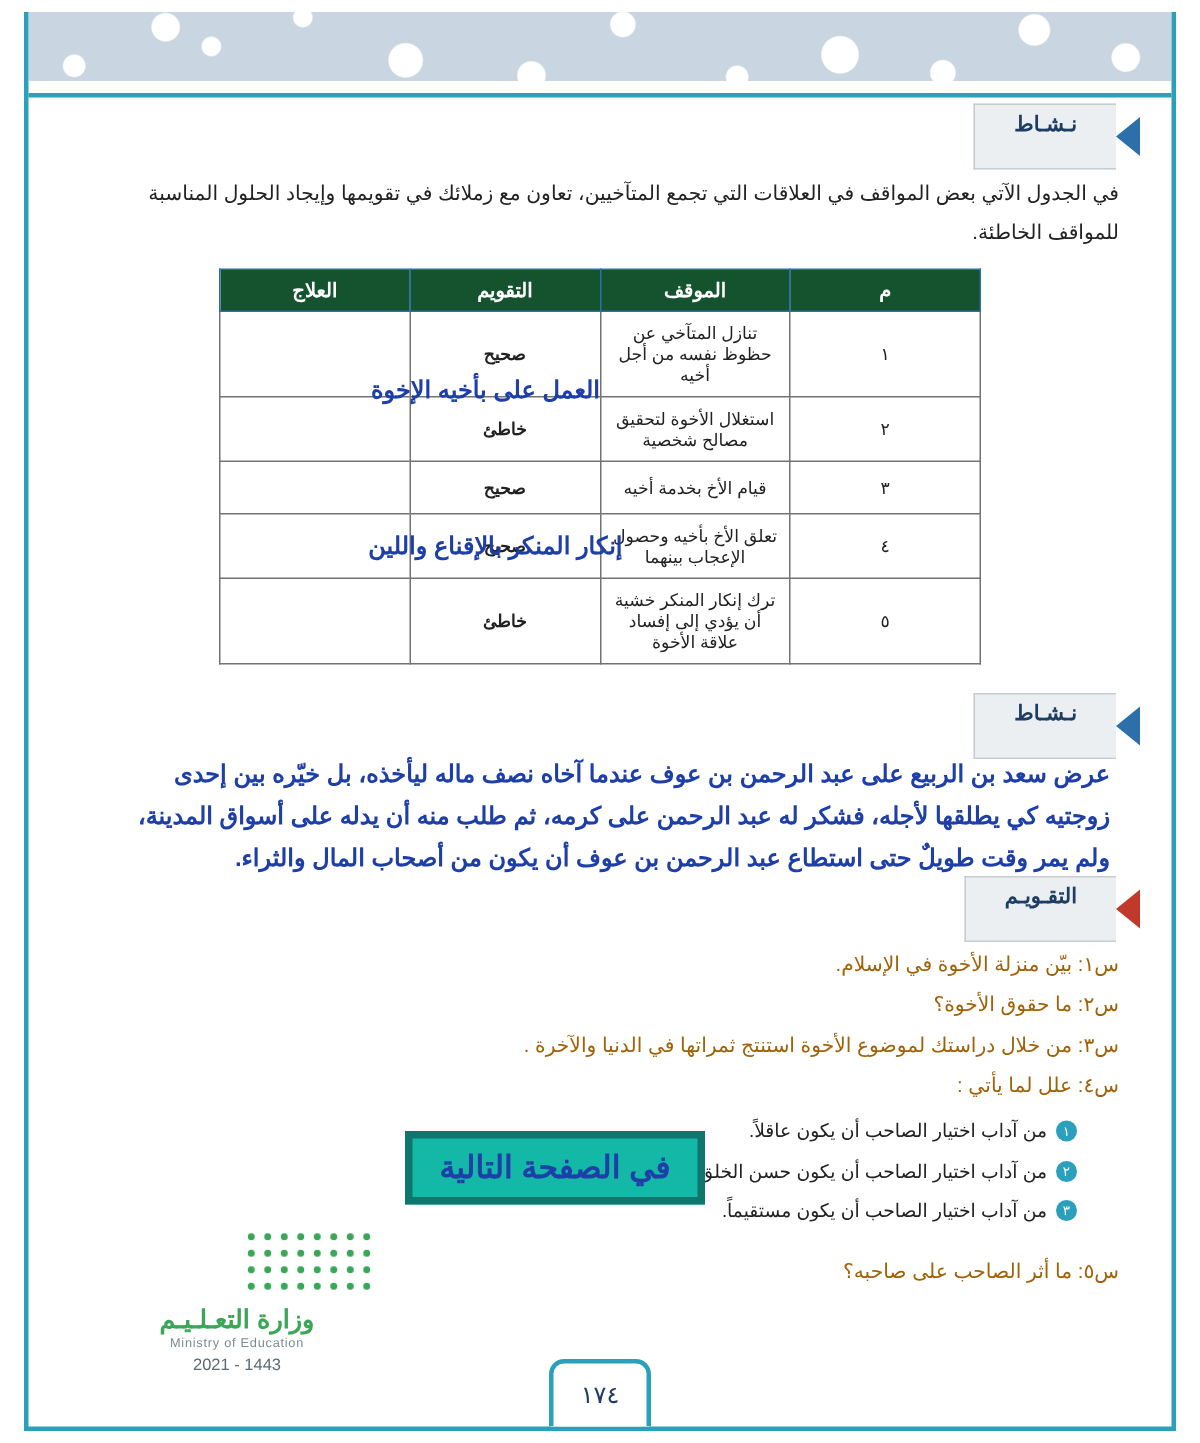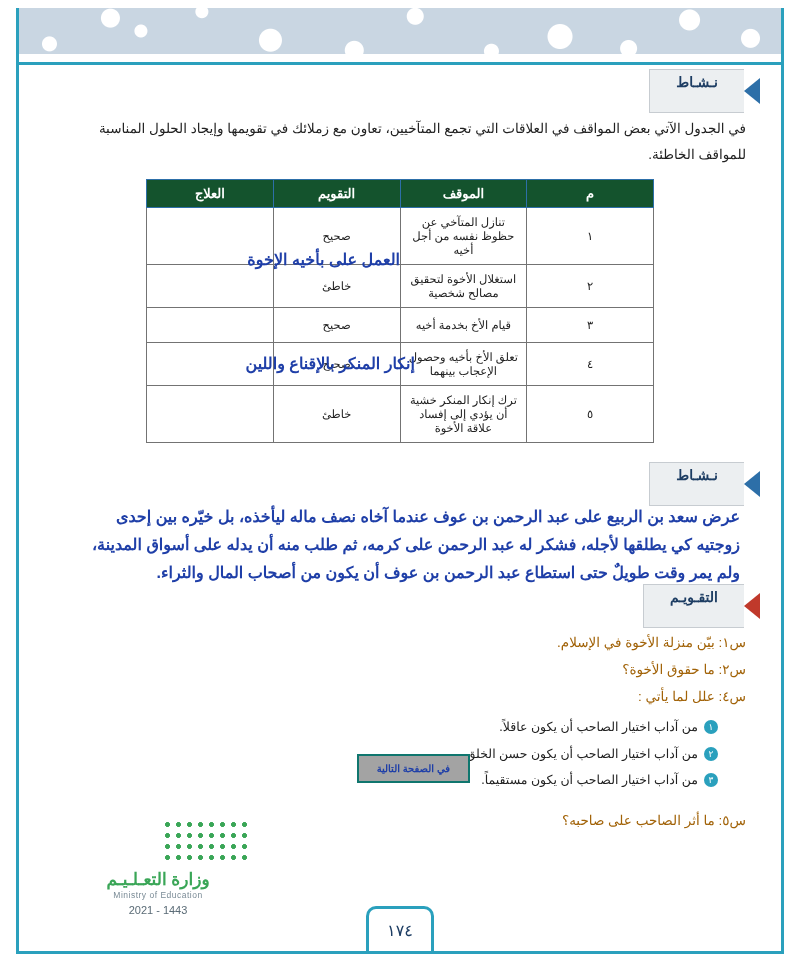--- a/index.html
+++ b/index.html
@@ -165,7 +165,7 @@
   table.activity-table td.cure { width: 118px; }
   .eval-hand {
     color: #1f3fa8;
-    font-weight: normal;
+    font-weight: bold;
     font-size: 15px;
   }
   .table-wrap { position: relative; }

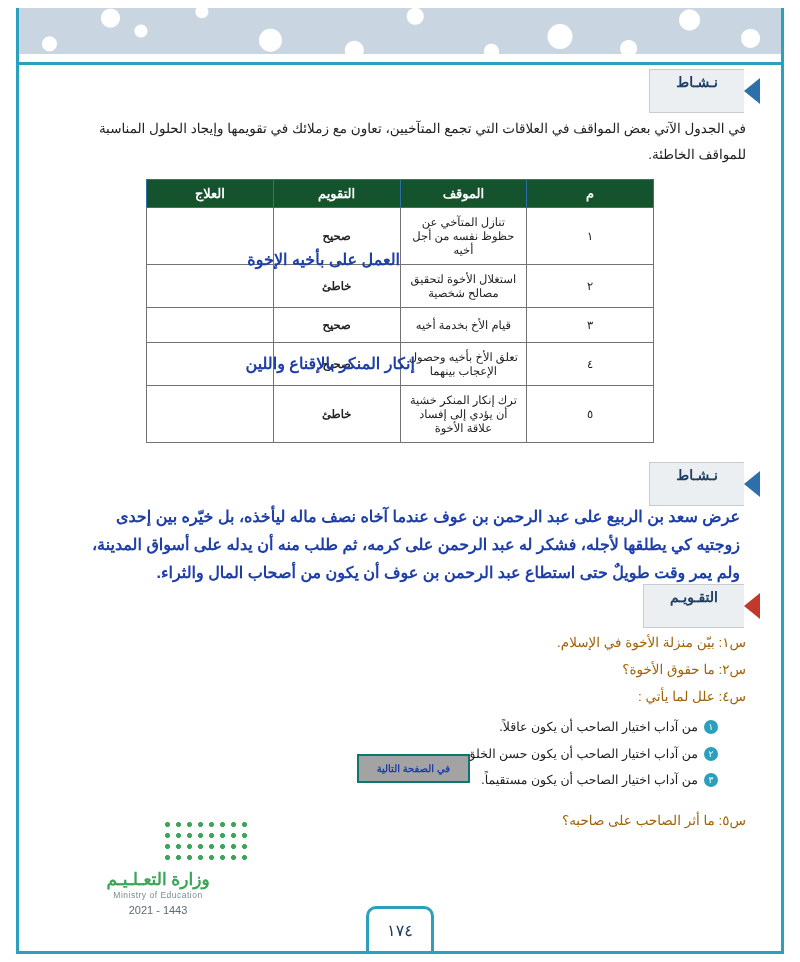--- a/index.html
+++ b/index.html
@@ -369,6 +369,7 @@
   <div class="q-list">
     <div class="q-item">س١: بيّن منزلة الأخوة في الإسلام.</div>
     <div class="q-item">س٢: ما حقوق الأخوة؟</div>
+    <div class="q-item">س٣: من خلال دراستك لموضوع الأخوة استنتج ثمراتها في الدنيا والآخرة .</div>
     <div class="q-item">س٤: علل لما يأتي :</div>
 
     <div class="sub-list">

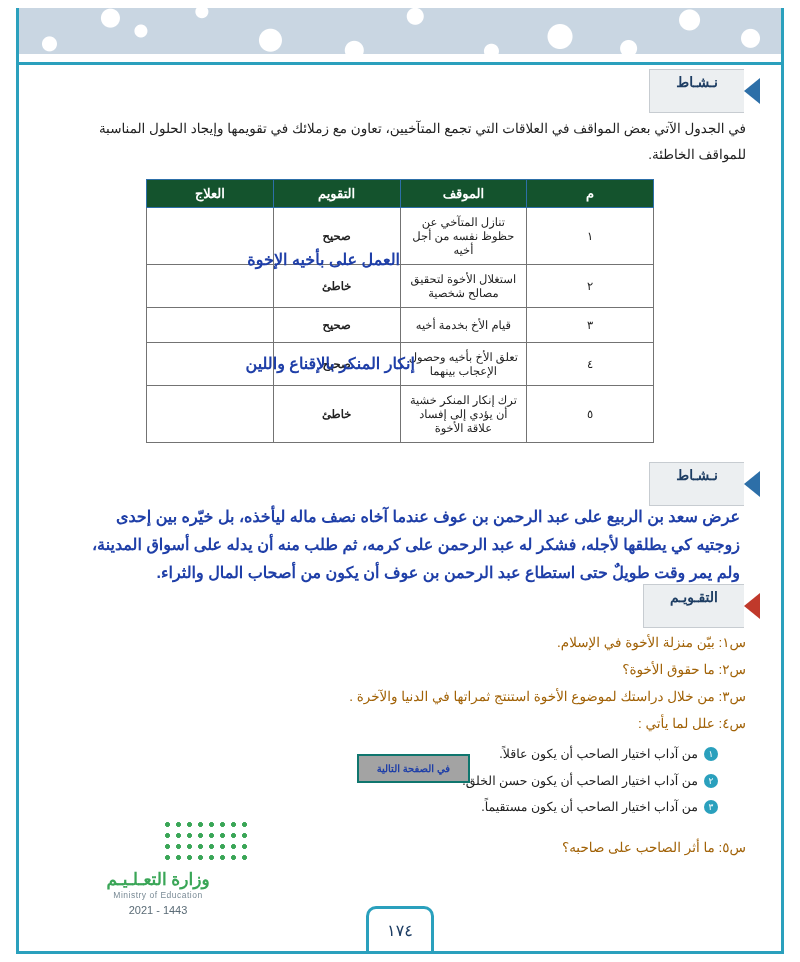--- a/index.html
+++ b/index.html
@@ -213,10 +213,10 @@
   
   .note-box {
     position: absolute;
-    background: #a3a3a3;
-    border: 2px solid #0f766e;
+    background: #14b8a6;
+    border: 5px solid #0f766e;
     padding: 7px 18px;
-    font-size: 10px;
+    font-size: 21px;
     font-weight: bold;
     color: #1f3fa8;
     white-space: nowrap;

